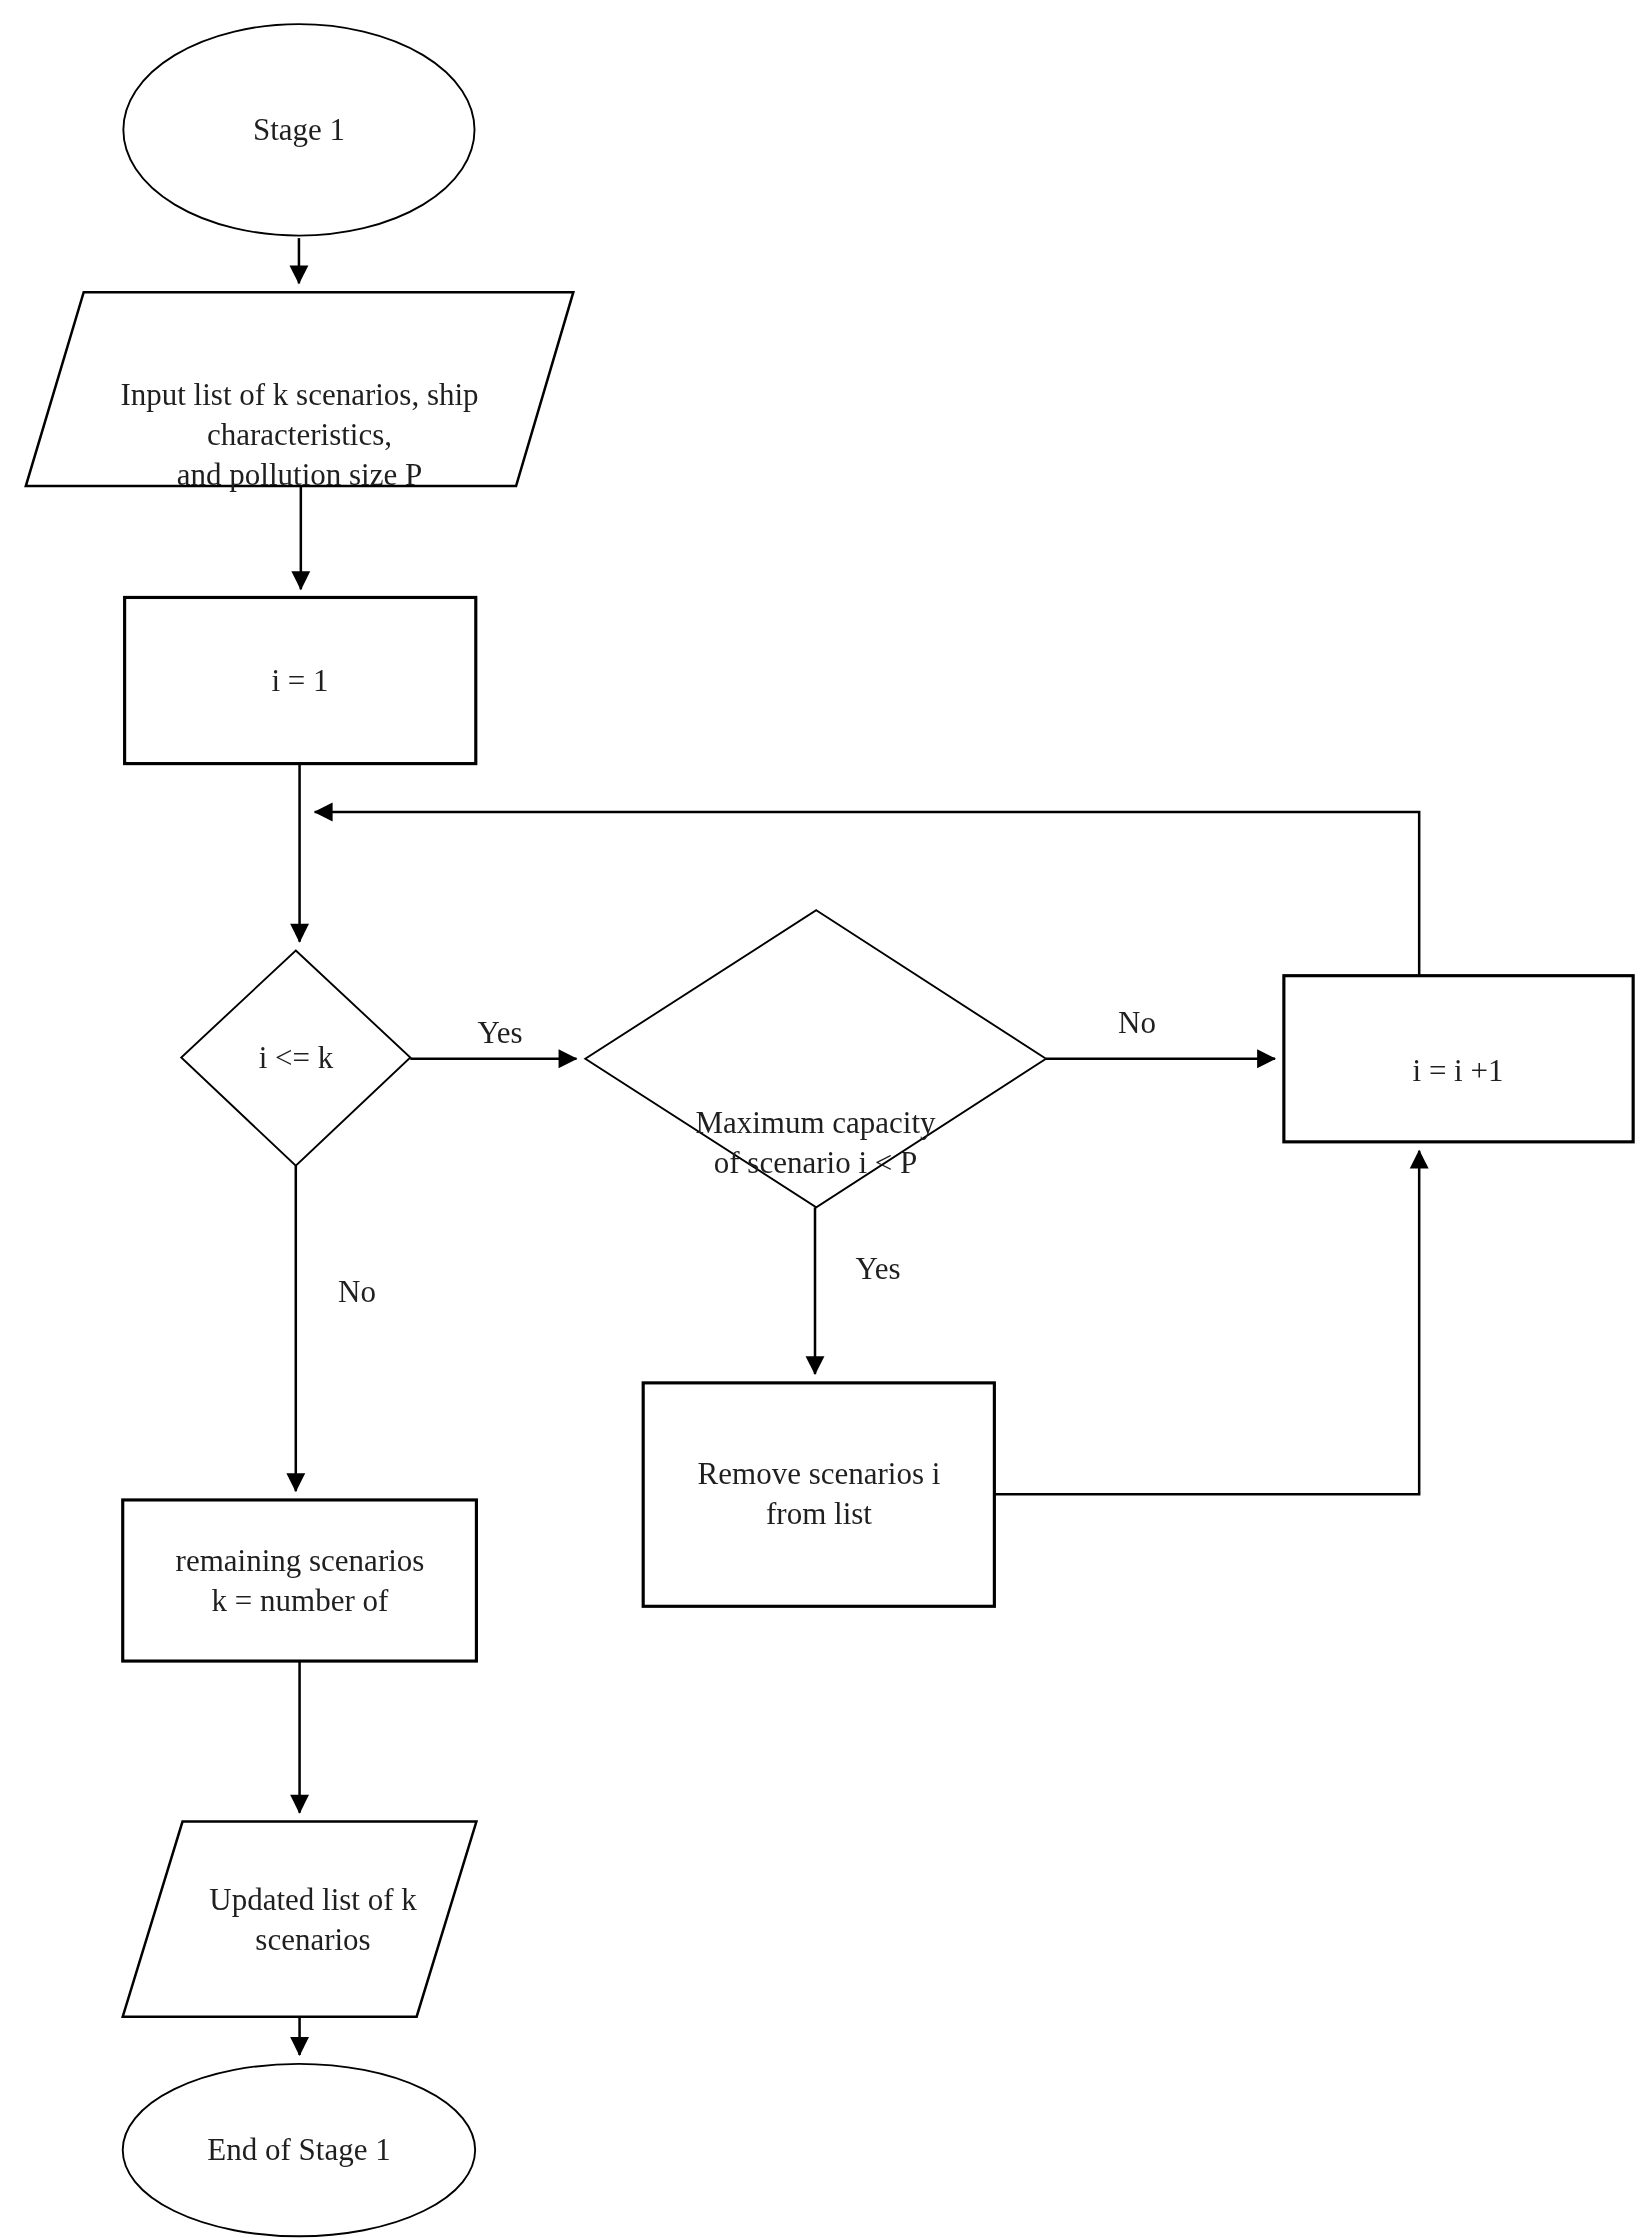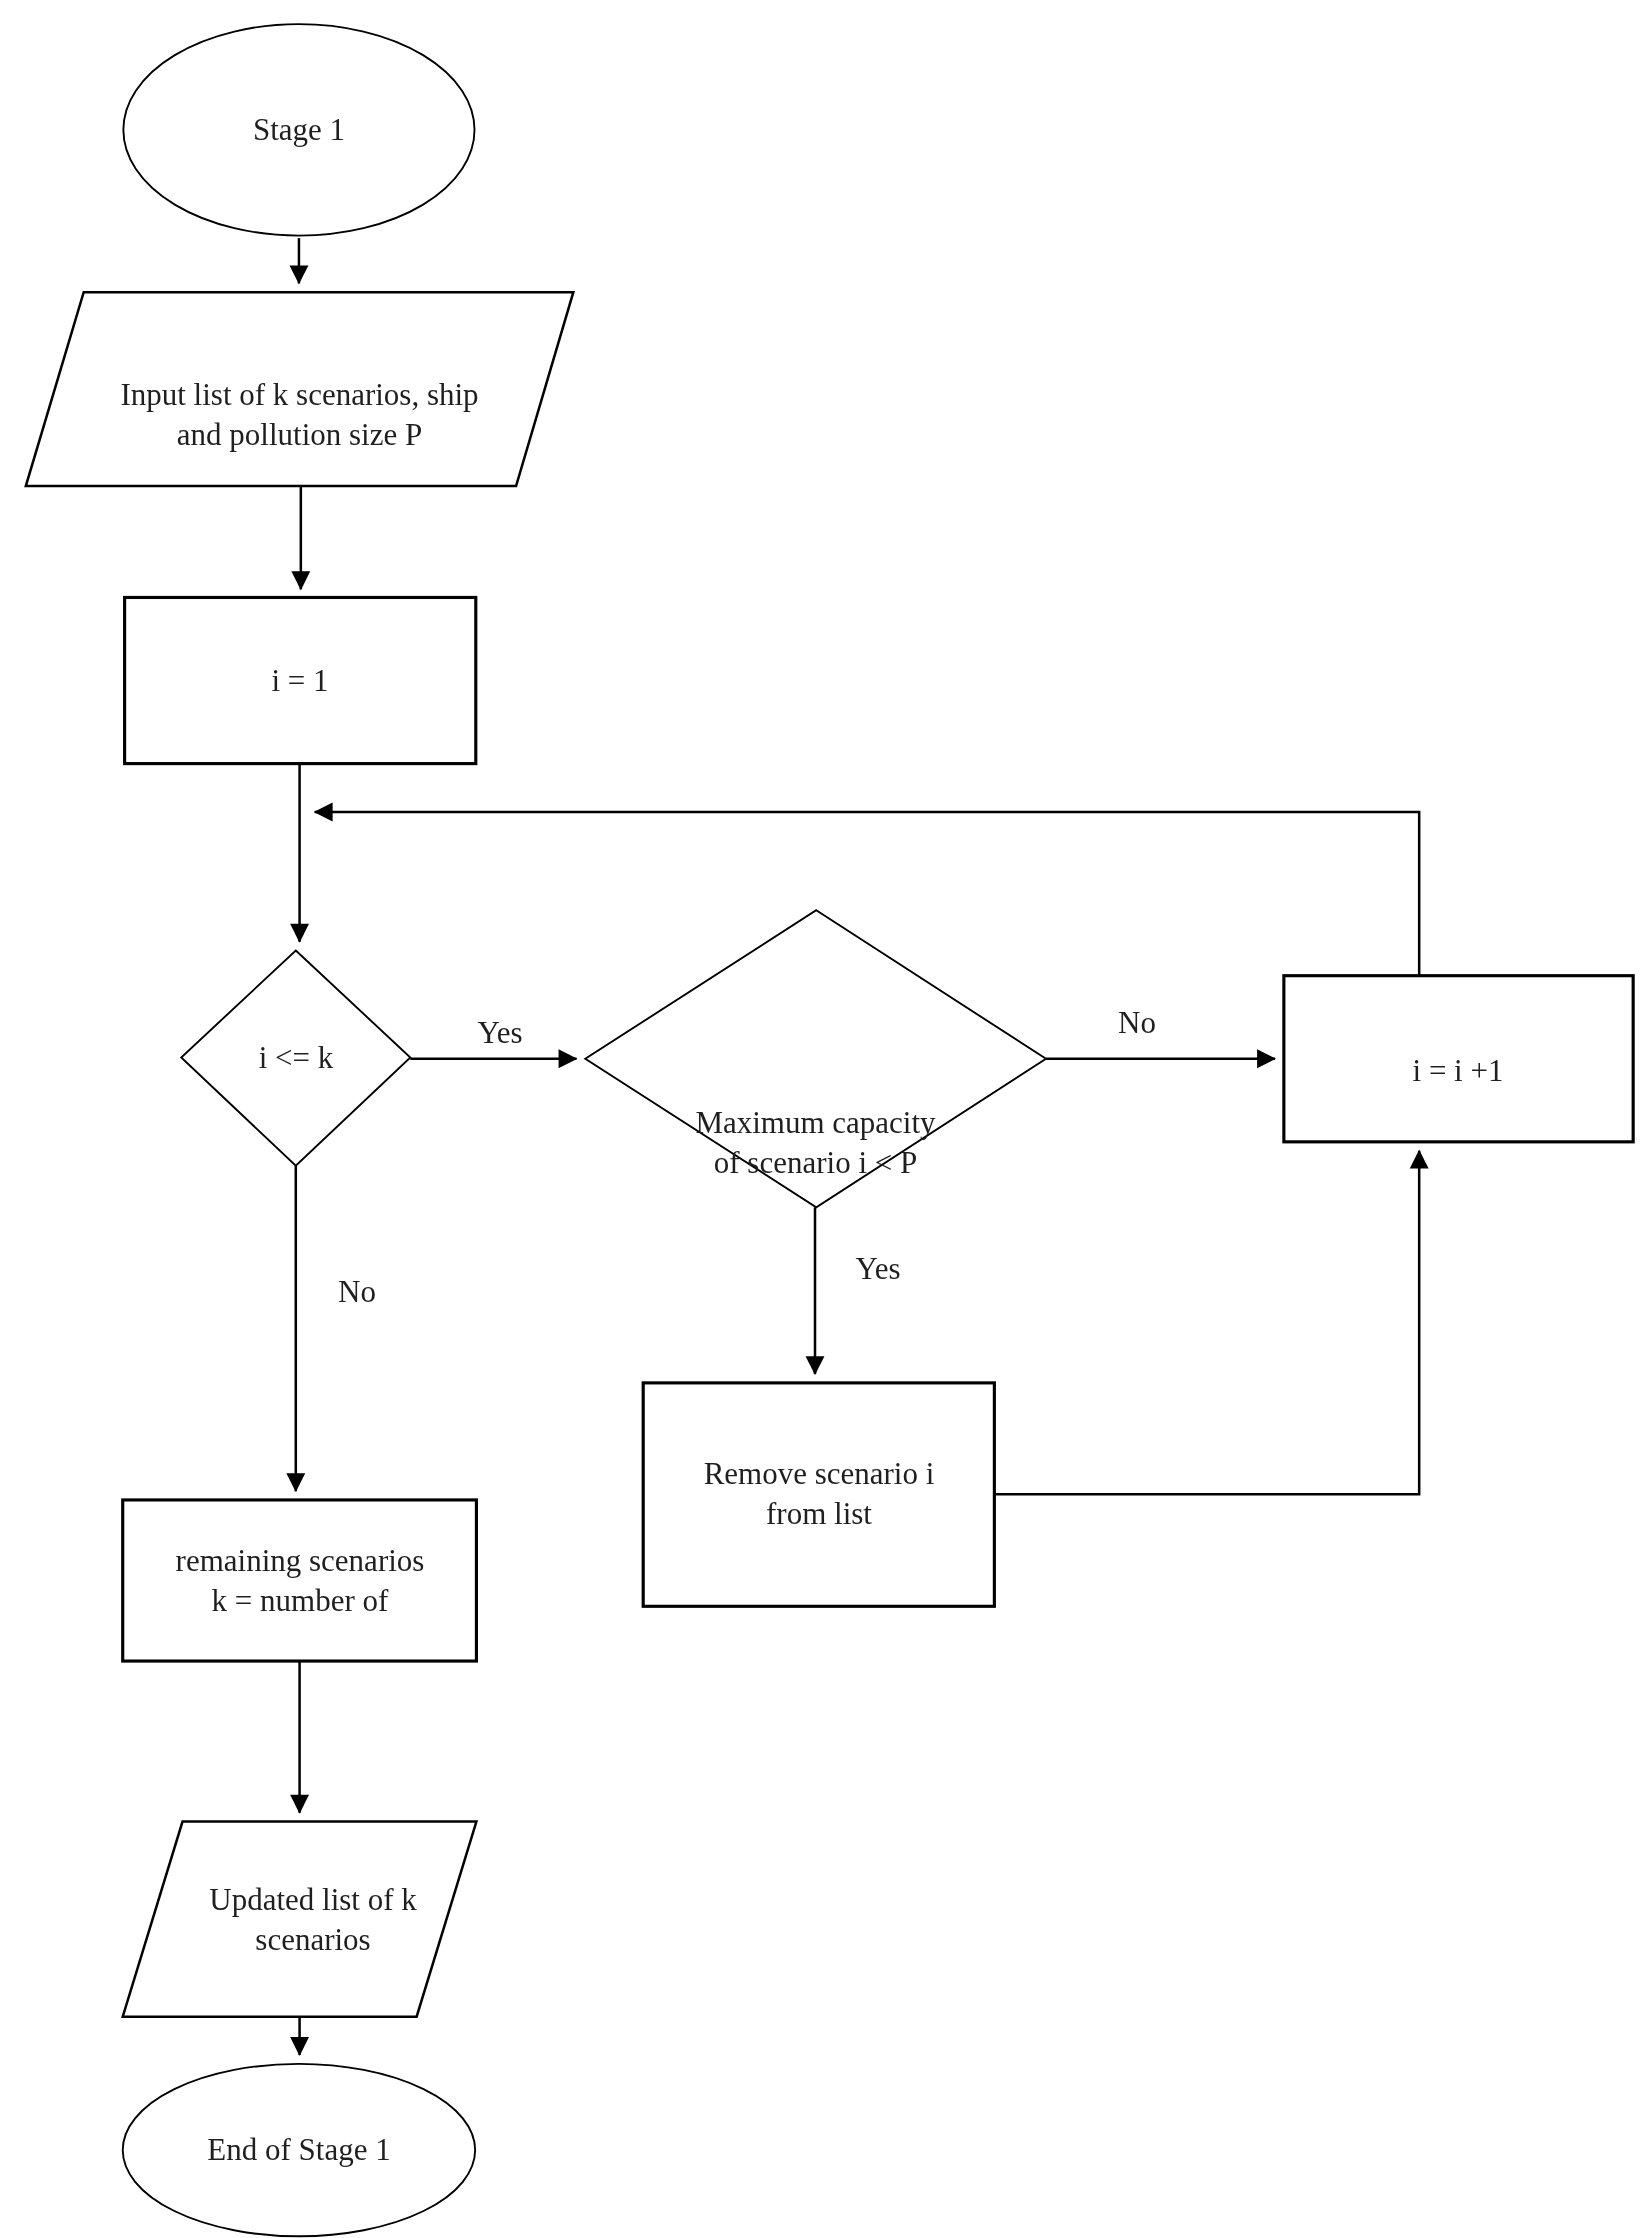--- a/index.html
+++ b/index.html
@@ -76,6 +76,7 @@
 
   <div class="lbl" style="left:48px; top:331px; width:503px;margin-top:44px;">
     <span>Input list of k scenarios, ship</span>
+    <span>characteristics,</span>
     <span>and pollution size P</span>
   </div>
 

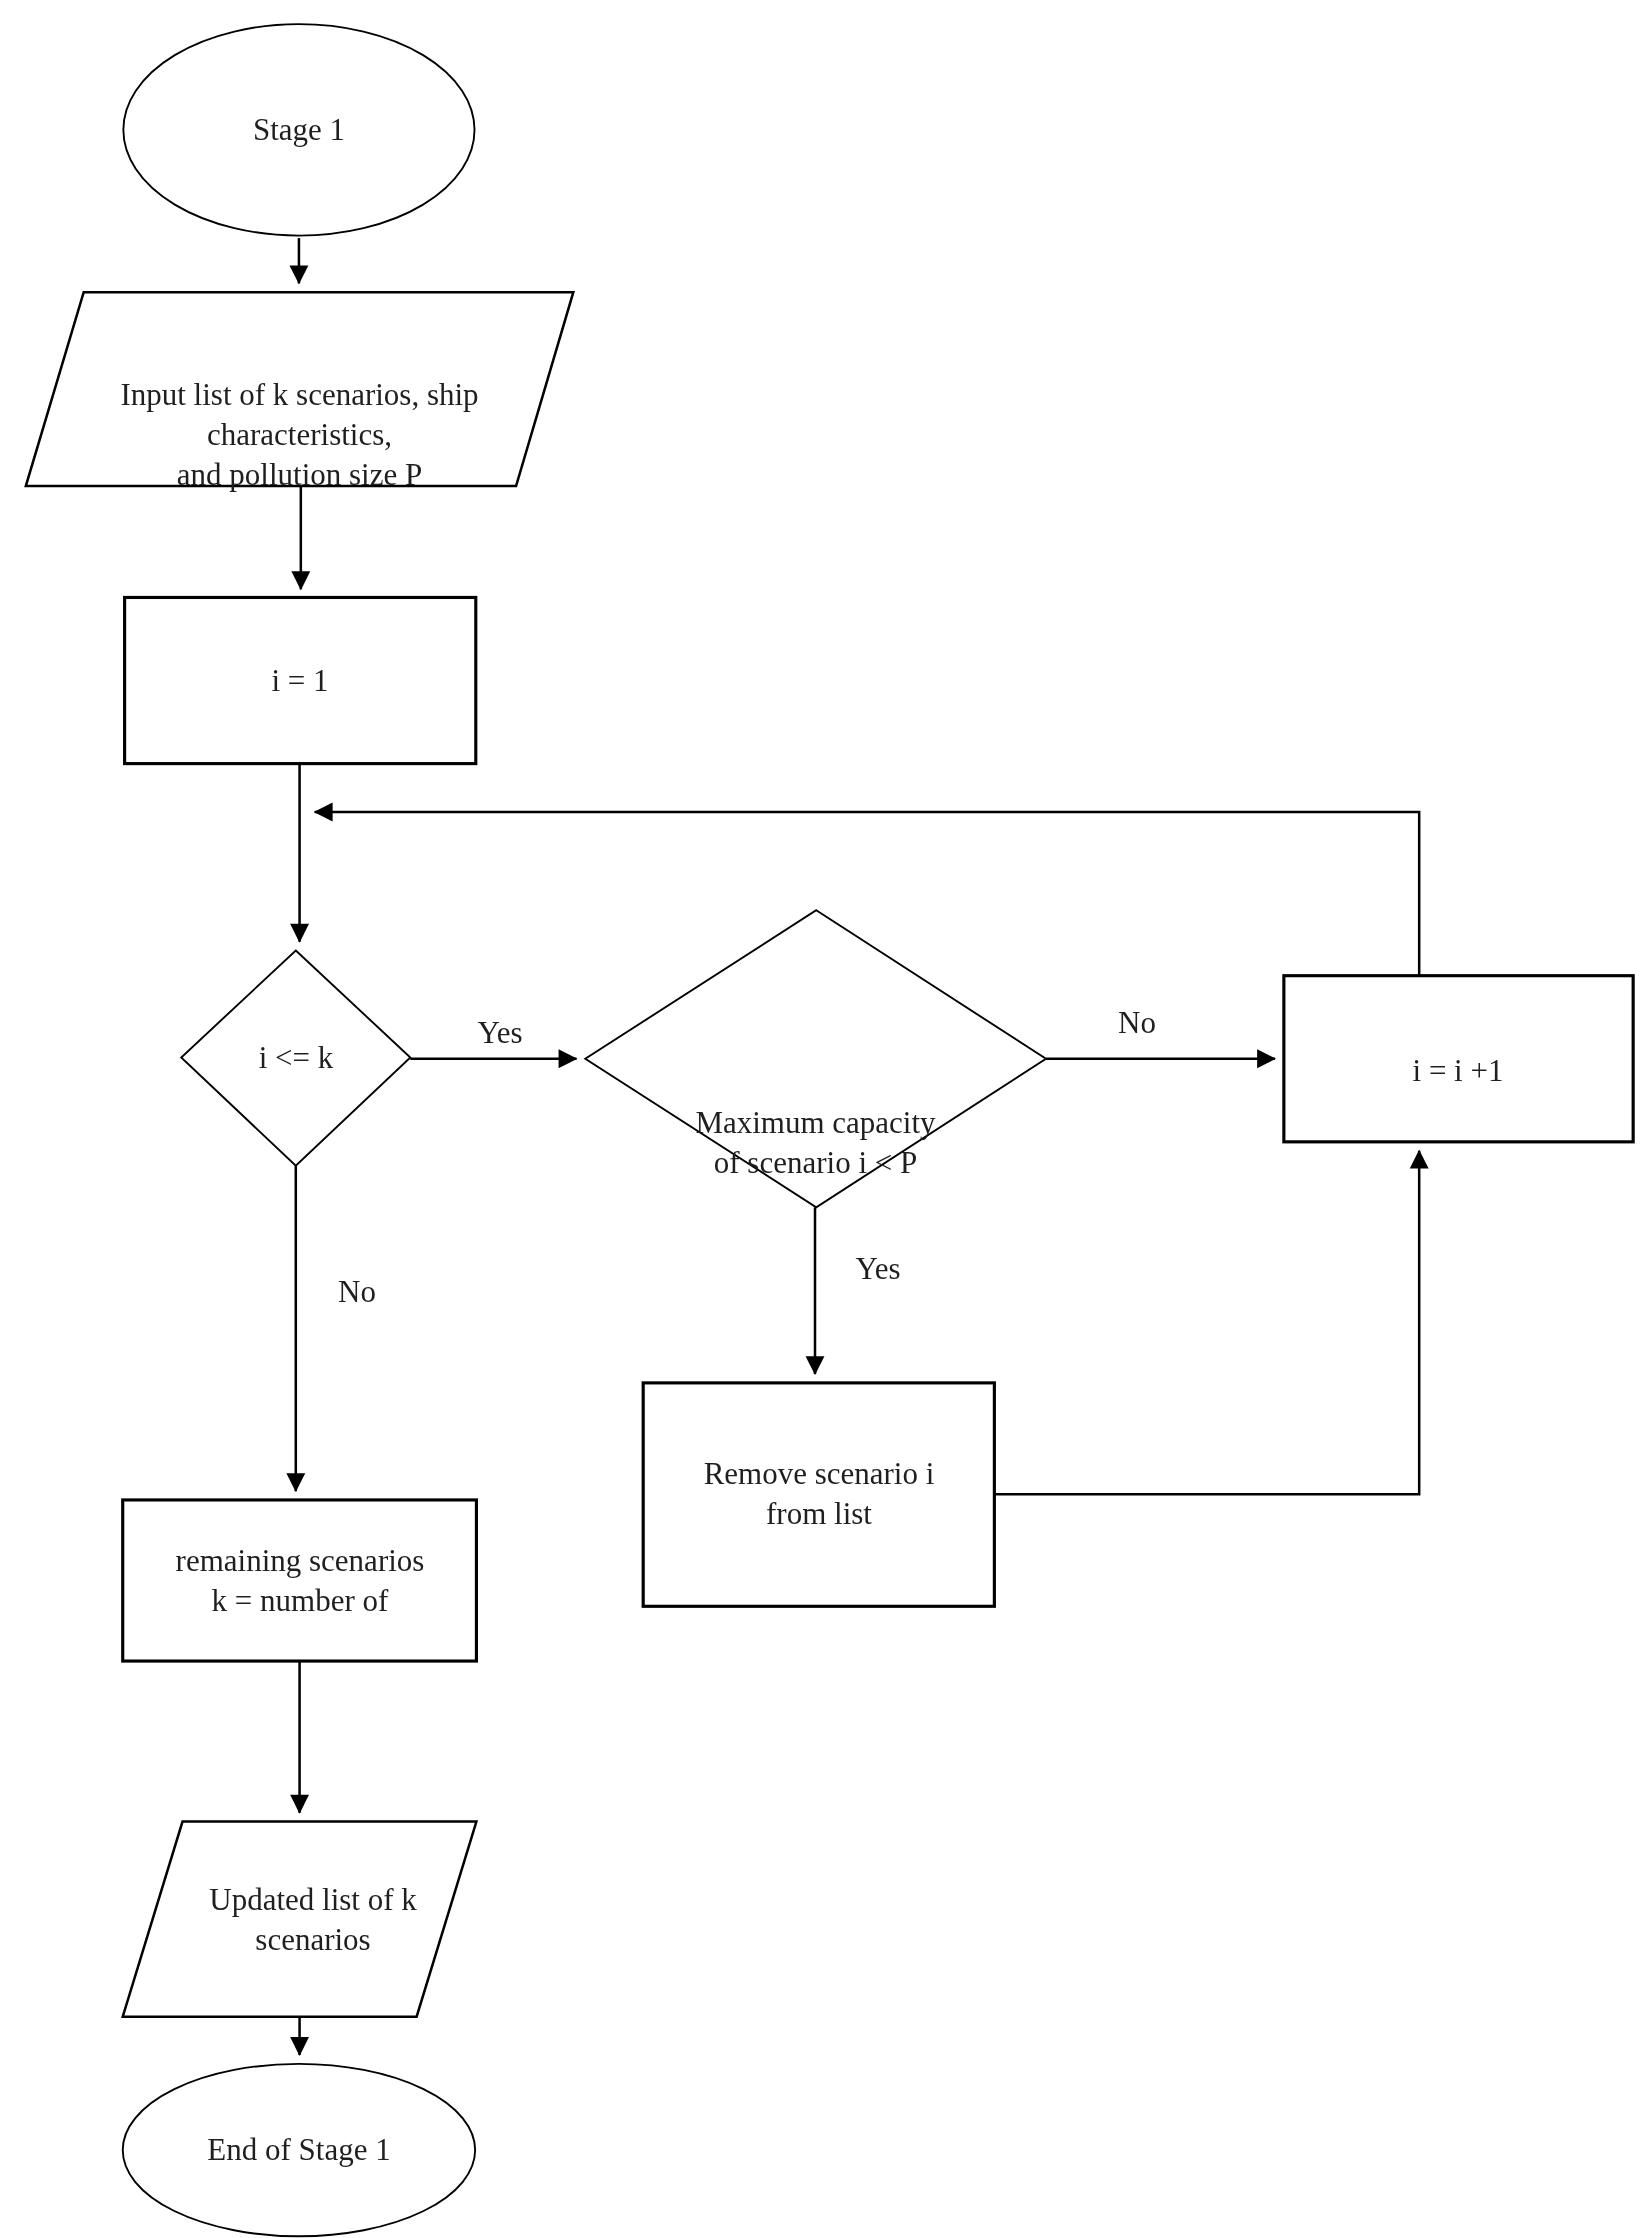--- a/index.html
+++ b/index.html
@@ -98,7 +98,7 @@
   </div>
 
   <div class="lbl" style="left:630px; top:1454px; width:378px;">
-    <span>Remove scenario i</span>
+    <span>Remove scenarios i</span>
     <span>from list</span>
   </div>
 

